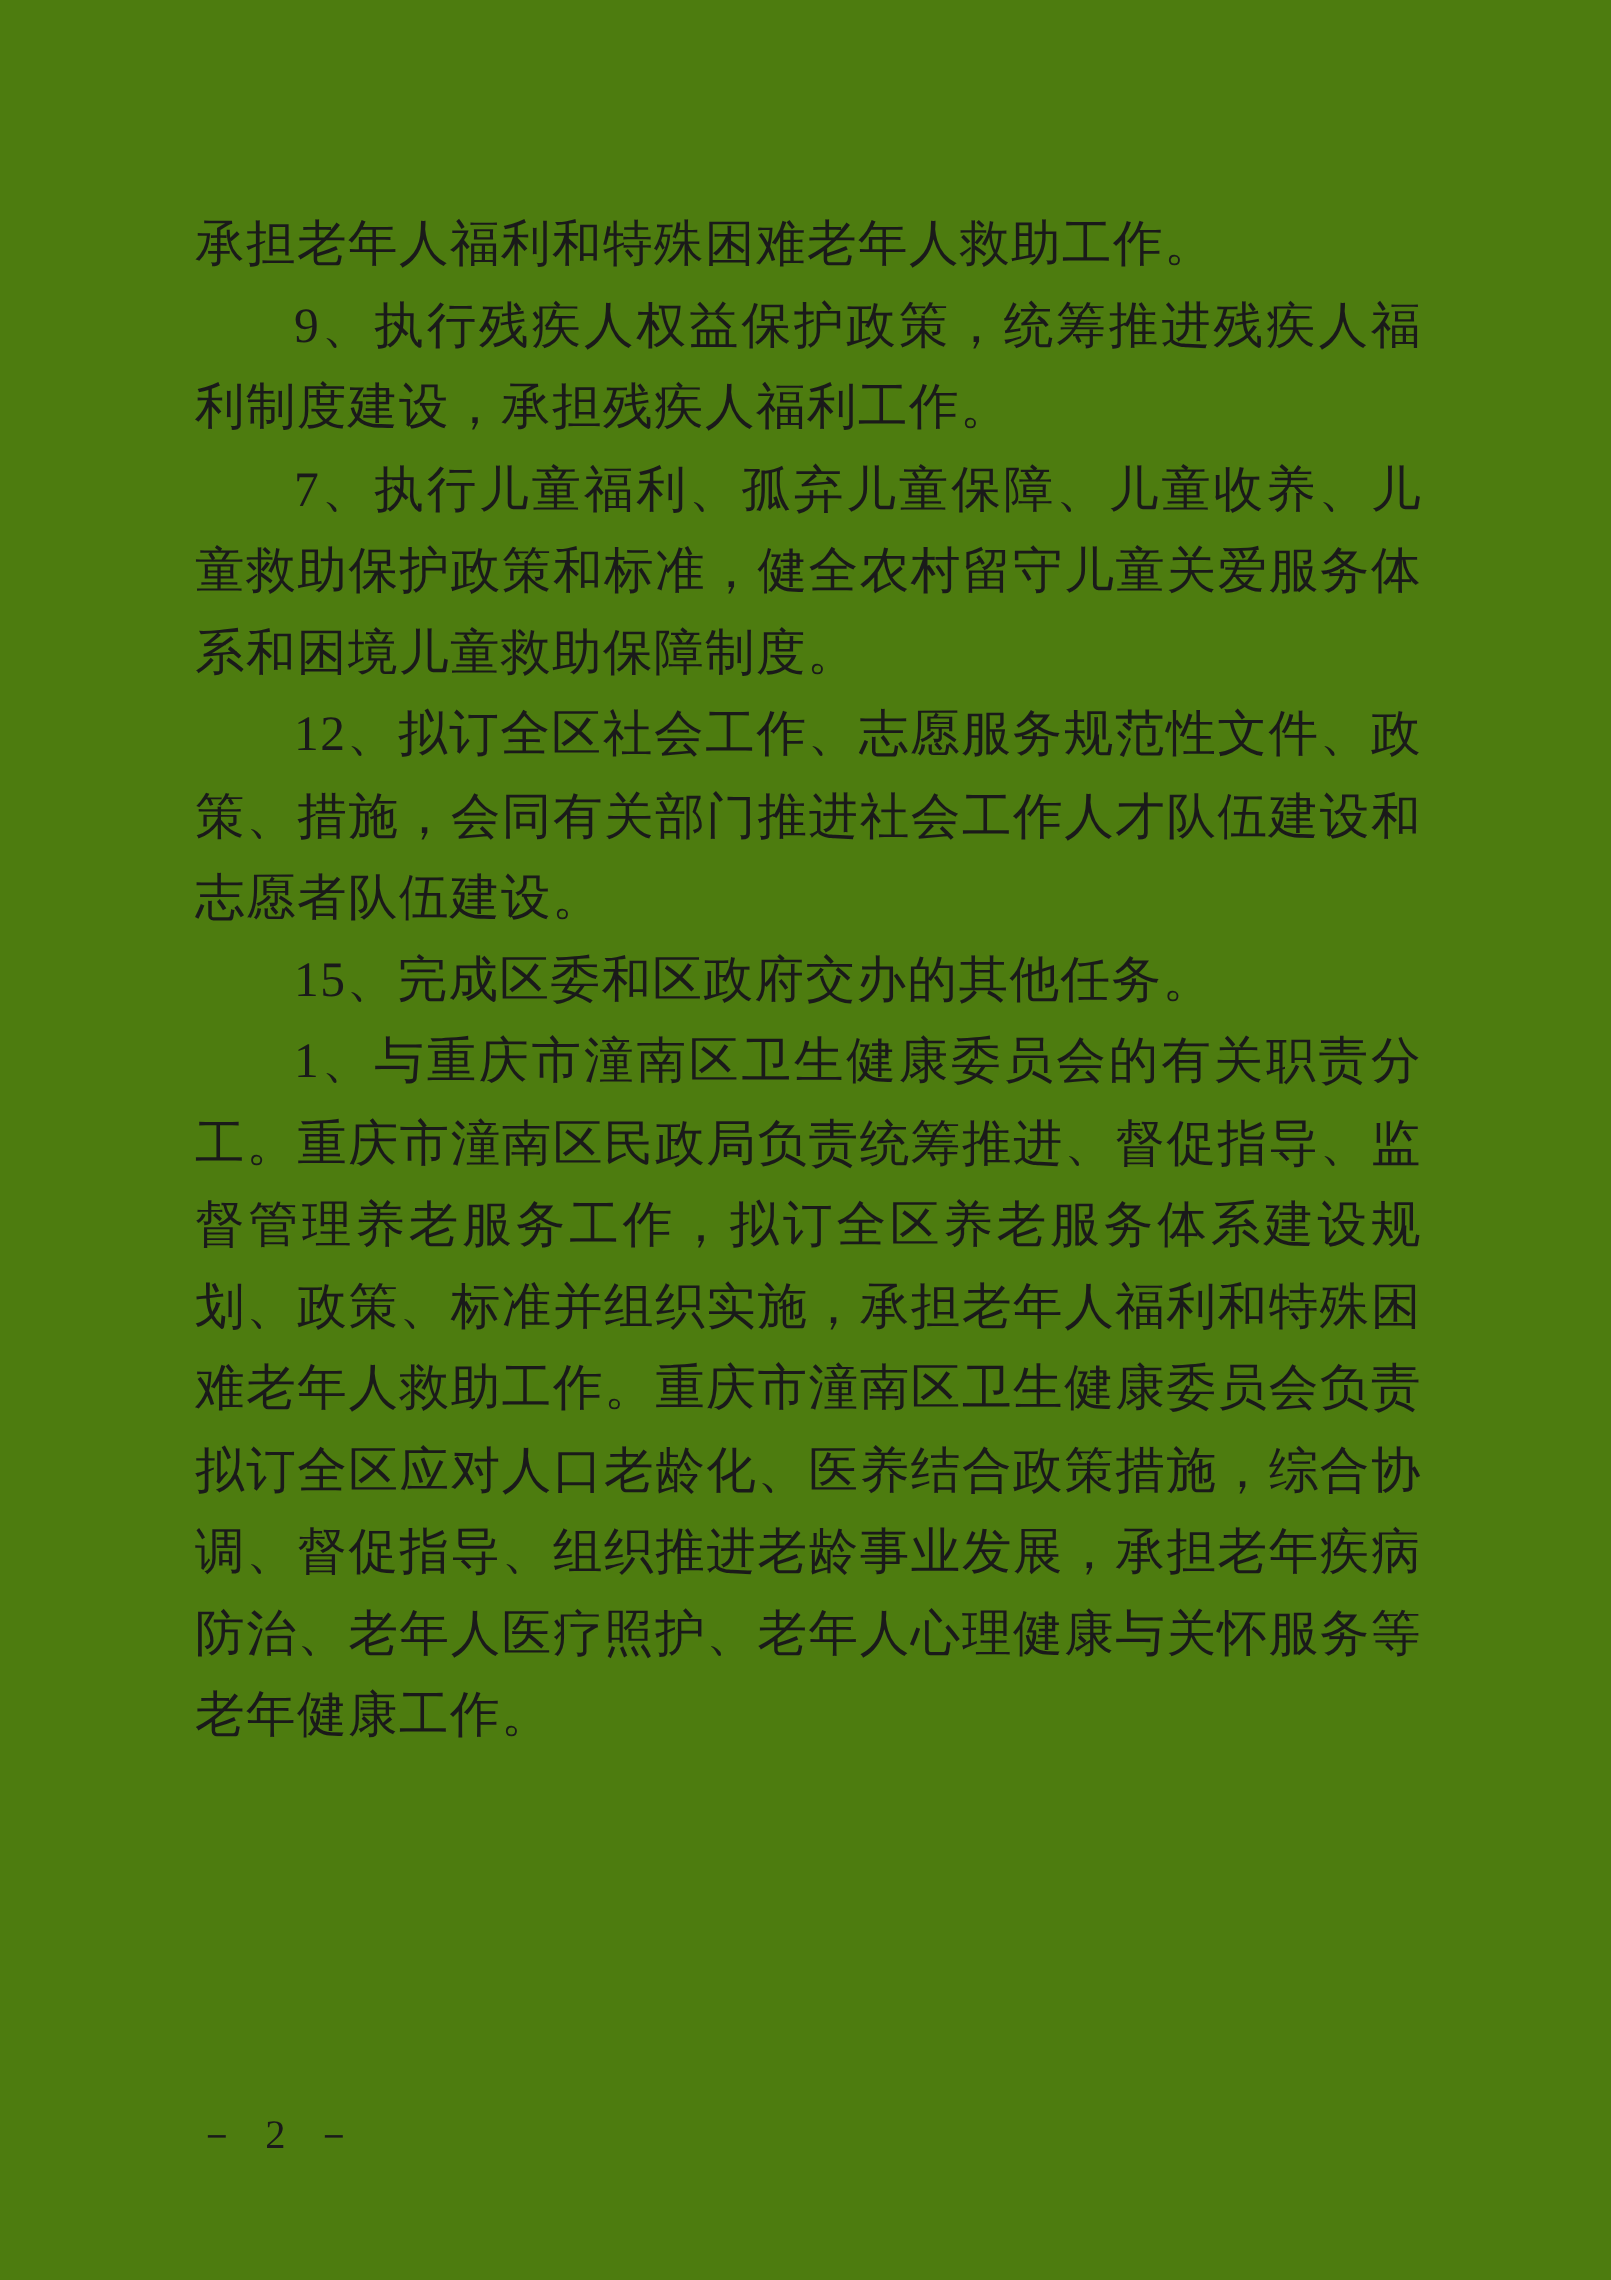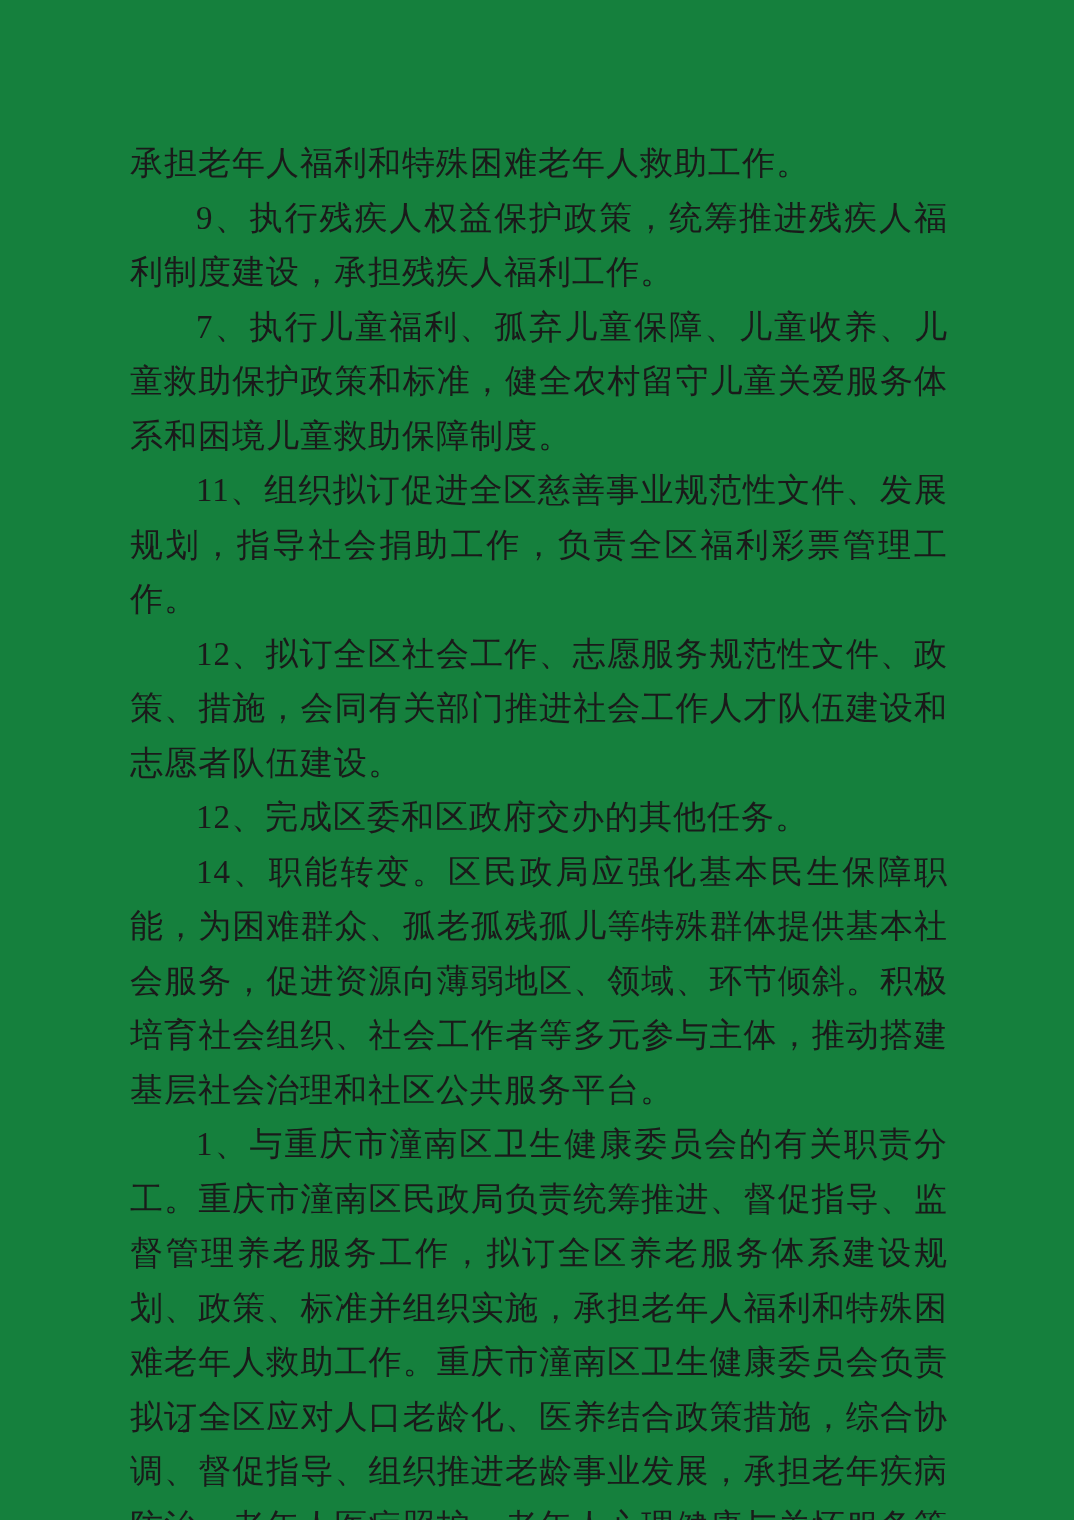--- a/index.html
+++ b/index.html
@@ -11,7 +11,7 @@
     position: relative;
     width: 1074px;
     height: 1520px;
-    background: #15803d;
+    background: #4d7c0f;
     overflow: hidden;
     font-family: "Liberation Serif", serif;
     color: #1a1a1a;

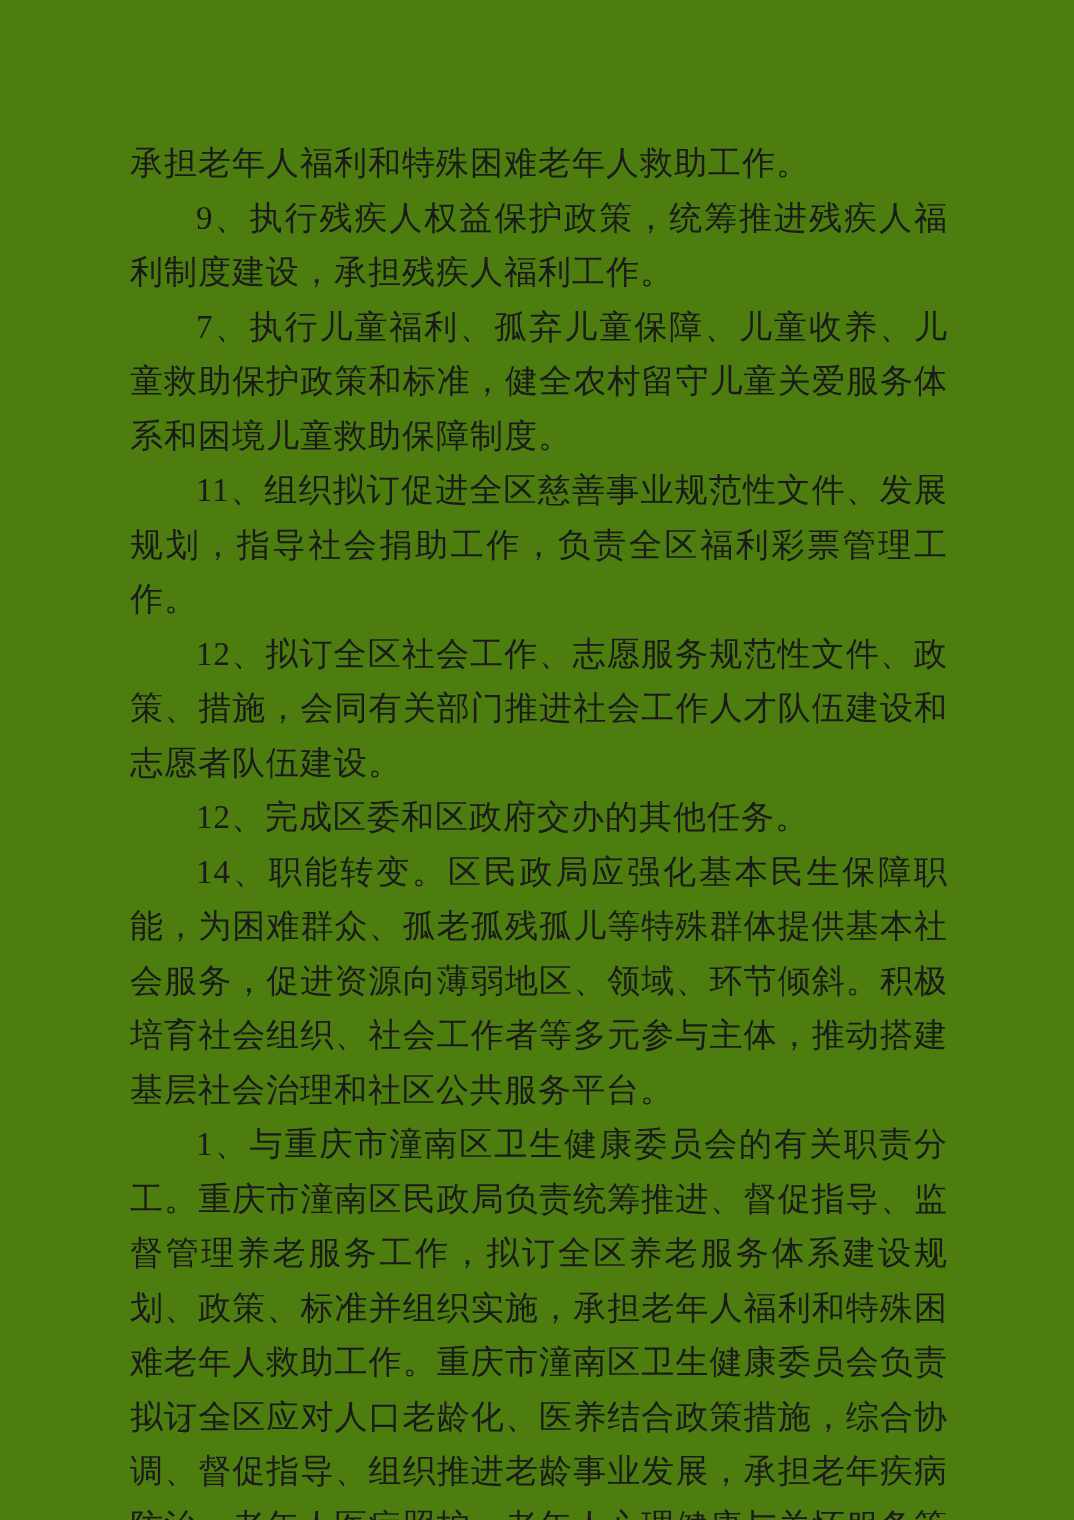--- a/index.html
+++ b/index.html
@@ -54,7 +54,6 @@
       <p class="para">承担老年人福利和特殊困难老年人救助工作。</p>
       <p class="para indent">9、执行残疾人权益保护政策，统筹推进残疾人福利制度建设，承担残疾人福利工作。</p>
       <p class="para indent">7、执行儿童福利、孤弃儿童保障、儿童收养、儿童救助保护政策和标准，健全农村留守儿童关爱服务体系和困境儿童救助保障制度。</p>
-      <p class="para indent">11、组织拟订促进全区慈善事业规范性文件、发展规划，指导社会捐助工作，负责全区福利彩票管理工作。</p>
       <p class="para indent">12、拟订全区社会工作、志愿服务规范性文件、政策、措施，会同有关部门推进社会工作人才队伍建设和志愿者队伍建设。</p>
       <p class="para indent">12、完成区委和区政府交办的其他任务。</p>
       <p class="para indent">14、职能转变。区民政局应强化基本民生保障职能，为困难群众、孤老孤残孤儿等特殊群体提供基本社会服务，促进资源向薄弱地区、领域、环节倾斜。积极培育社会组织、社会工作者等多元参与主体，推动搭建基层社会治理和社区公共服务平台。</p>

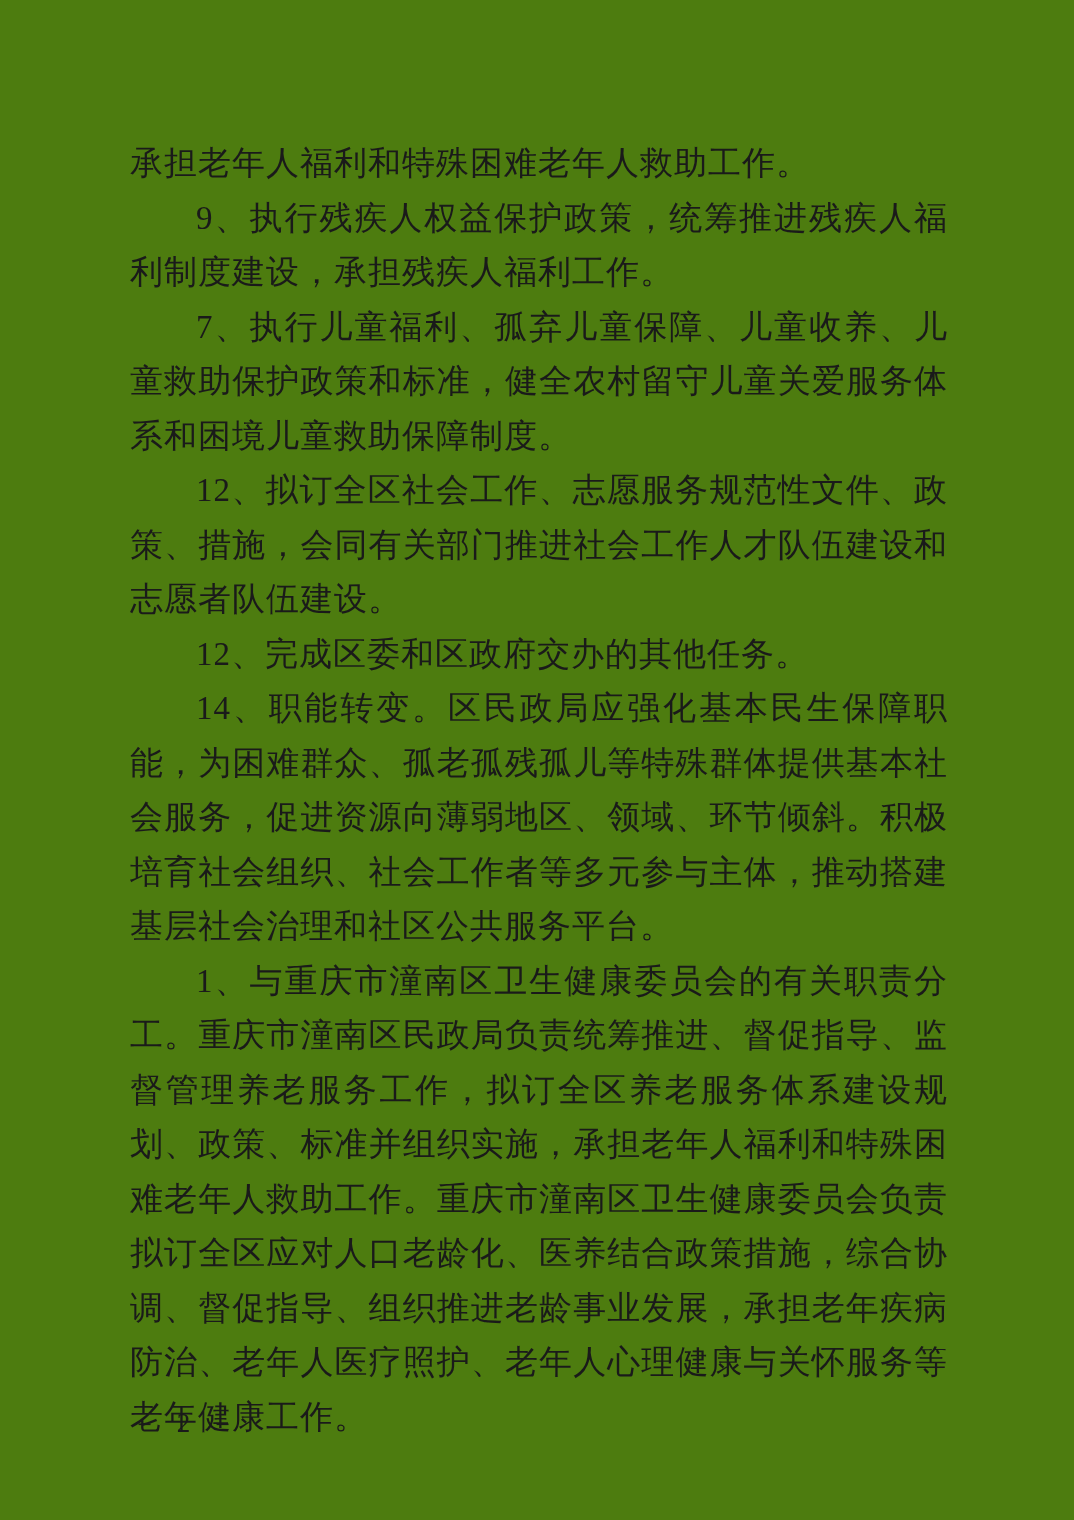--- a/index.html
+++ b/index.html
@@ -55,7 +55,7 @@
       <p class="para indent">9、执行残疾人权益保护政策，统筹推进残疾人福利制度建设，承担残疾人福利工作。</p>
       <p class="para indent">7、执行儿童福利、孤弃儿童保障、儿童收养、儿童救助保护政策和标准，健全农村留守儿童关爱服务体系和困境儿童救助保障制度。</p>
       <p class="para indent">12、拟订全区社会工作、志愿服务规范性文件、政策、措施，会同有关部门推进社会工作人才队伍建设和志愿者队伍建设。</p>
-      <p class="para indent">12、完成区委和区政府交办的其他任务。</p>
+      <p class="para indent">15、完成区委和区政府交办的其他任务。</p>
       <p class="para indent">14、职能转变。区民政局应强化基本民生保障职能，为困难群众、孤老孤残孤儿等特殊群体提供基本社会服务，促进资源向薄弱地区、领域、环节倾斜。积极培育社会组织、社会工作者等多元参与主体，推动搭建基层社会治理和社区公共服务平台。</p>
       <p class="para indent">1、与重庆市潼南区卫生健康委员会的有关职责分工。重庆市潼南区民政局负责统筹推进、督促指导、监督管理养老服务工作，拟订全区养老服务体系建设规划、政策、标准并组织实施，承担老年人福利和特殊困难老年人救助工作。重庆市潼南区卫生健康委员会负责拟订全区应对人口老龄化、医养结合政策措施，综合协调、督促指导、组织推进老龄事业发展，承担老年疾病防治、老年人医疗照护、老年人心理健康与关怀服务等老年健康工作。</p>
     </div>

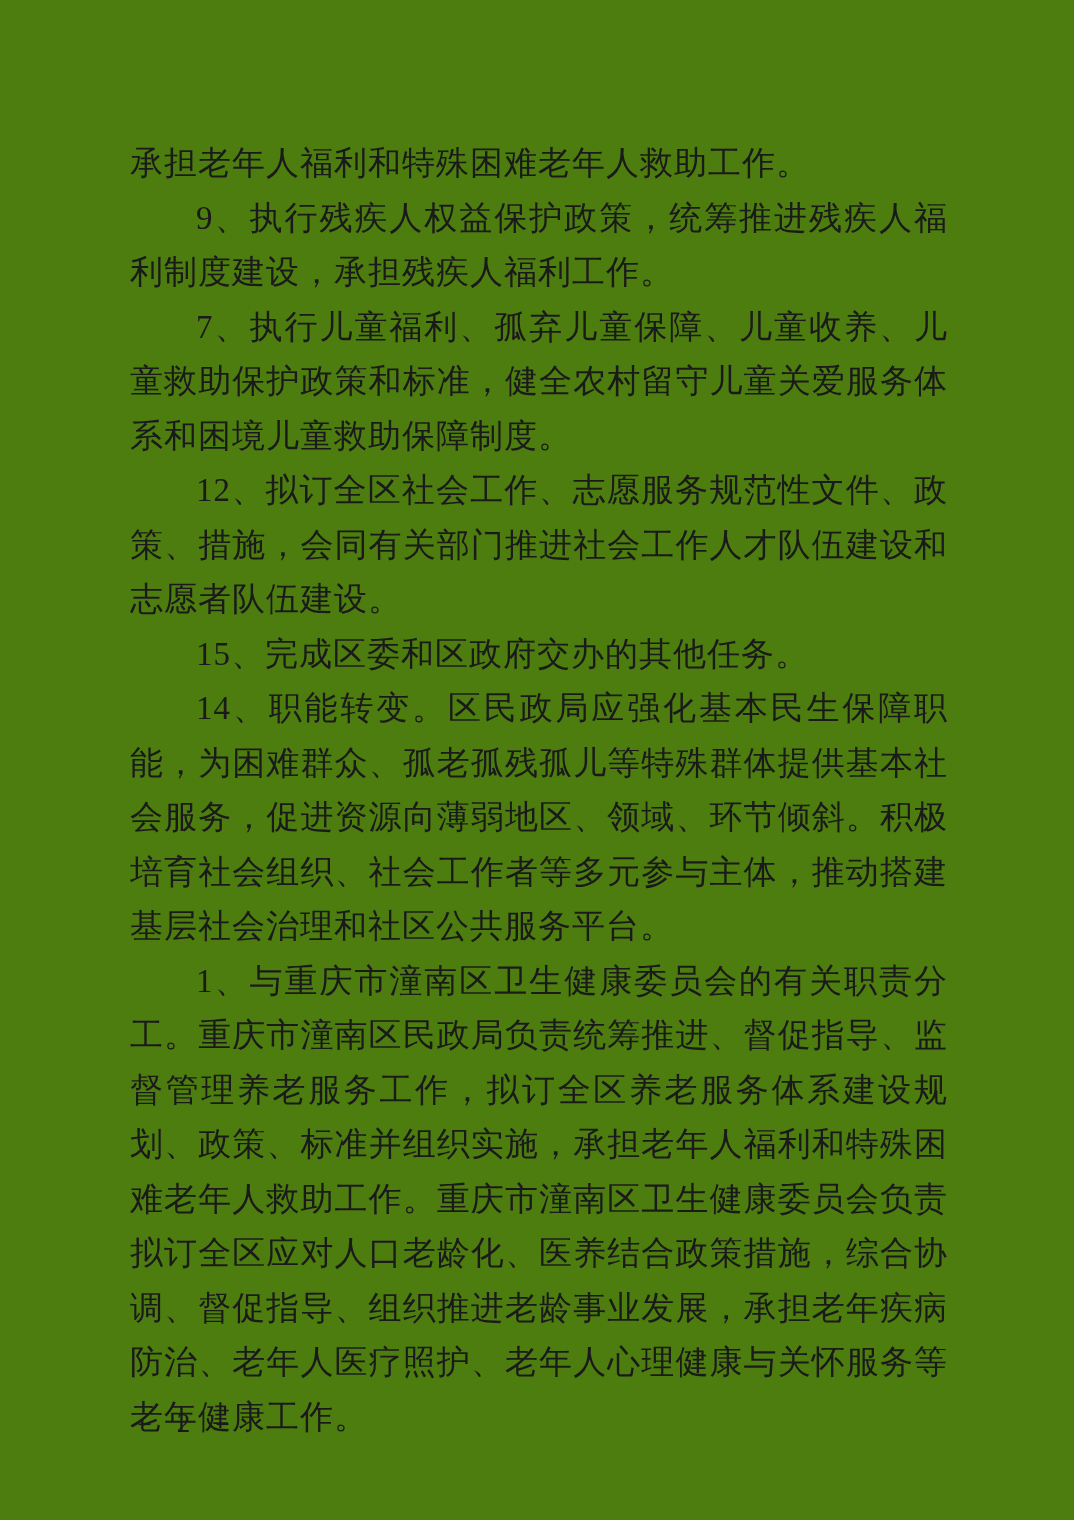--- a/index.html
+++ b/index.html
@@ -56,7 +56,6 @@
       <p class="para indent">7、执行儿童福利、孤弃儿童保障、儿童收养、儿童救助保护政策和标准，健全农村留守儿童关爱服务体系和困境儿童救助保障制度。</p>
       <p class="para indent">12、拟订全区社会工作、志愿服务规范性文件、政策、措施，会同有关部门推进社会工作人才队伍建设和志愿者队伍建设。</p>
       <p class="para indent">15、完成区委和区政府交办的其他任务。</p>
-      <p class="para indent">14、职能转变。区民政局应强化基本民生保障职能，为困难群众、孤老孤残孤儿等特殊群体提供基本社会服务，促进资源向薄弱地区、领域、环节倾斜。积极培育社会组织、社会工作者等多元参与主体，推动搭建基层社会治理和社区公共服务平台。</p>
       <p class="para indent">1、与重庆市潼南区卫生健康委员会的有关职责分工。重庆市潼南区民政局负责统筹推进、督促指导、监督管理养老服务工作，拟订全区养老服务体系建设规划、政策、标准并组织实施，承担老年人福利和特殊困难老年人救助工作。重庆市潼南区卫生健康委员会负责拟订全区应对人口老龄化、医养结合政策措施，综合协调、督促指导、组织推进老龄事业发展，承担老年疾病防治、老年人医疗照护、老年人心理健康与关怀服务等老年健康工作。</p>
     </div>
   <div class="footer">－ 2 －</div>

